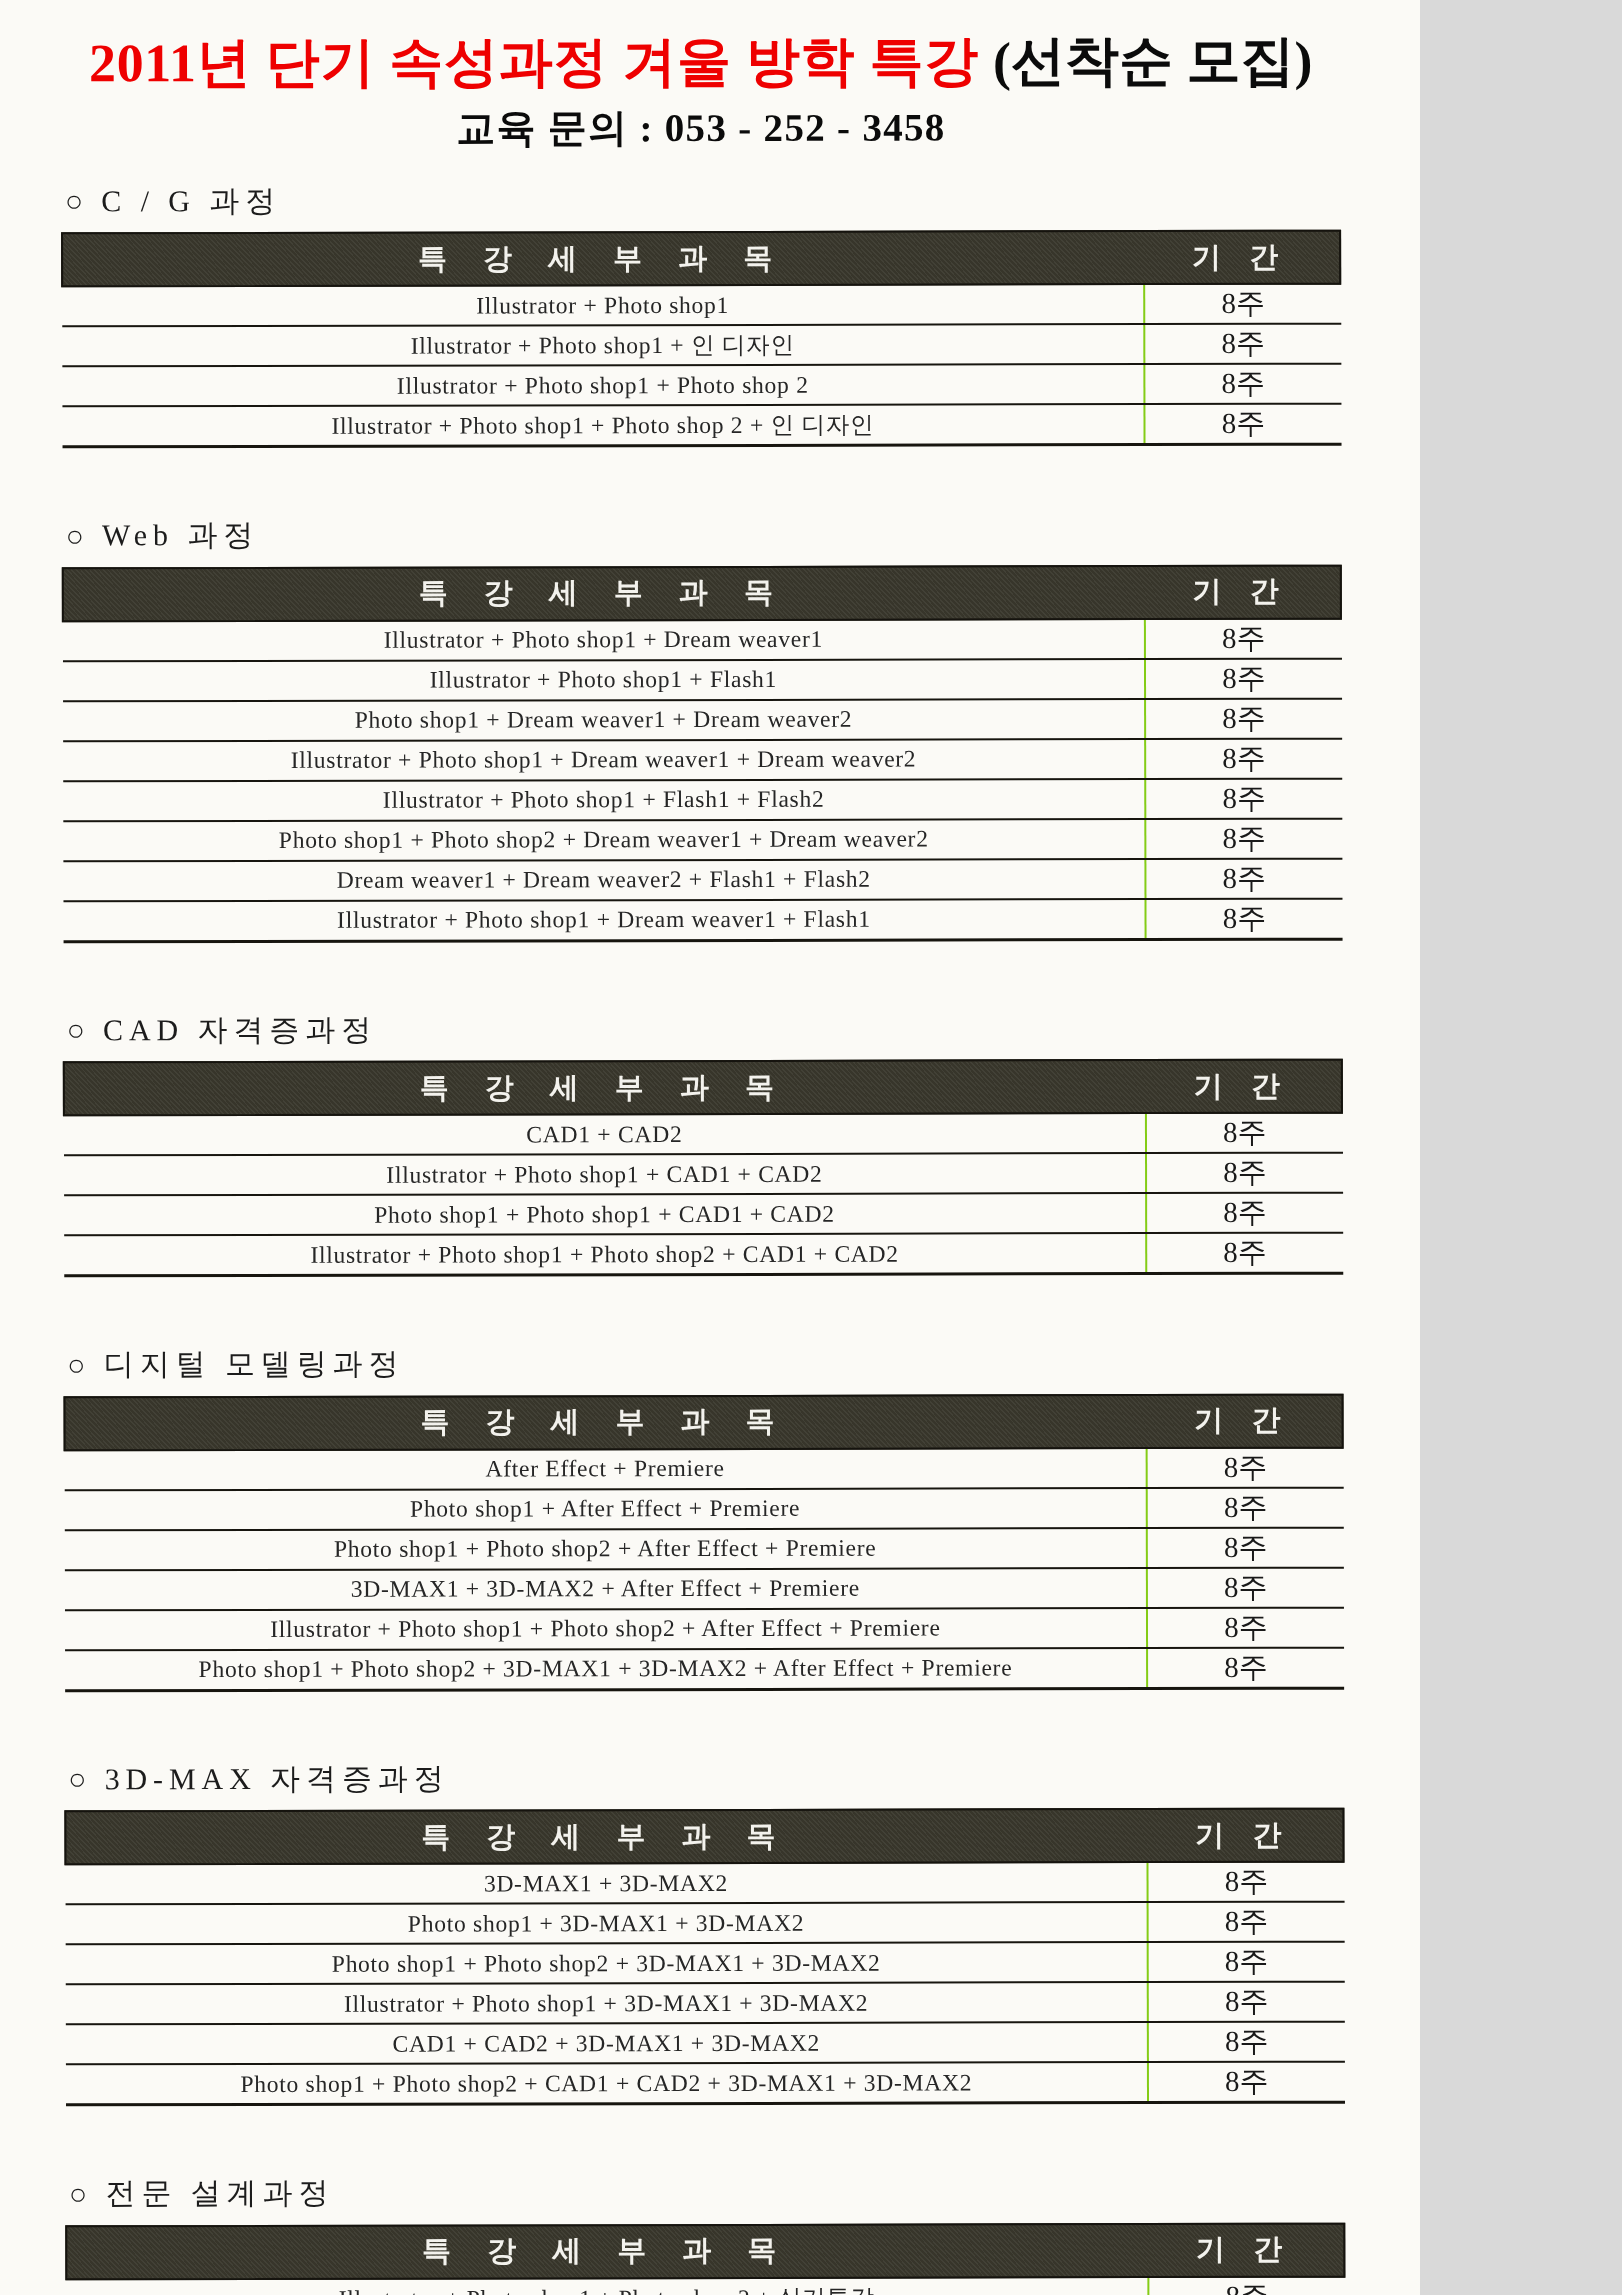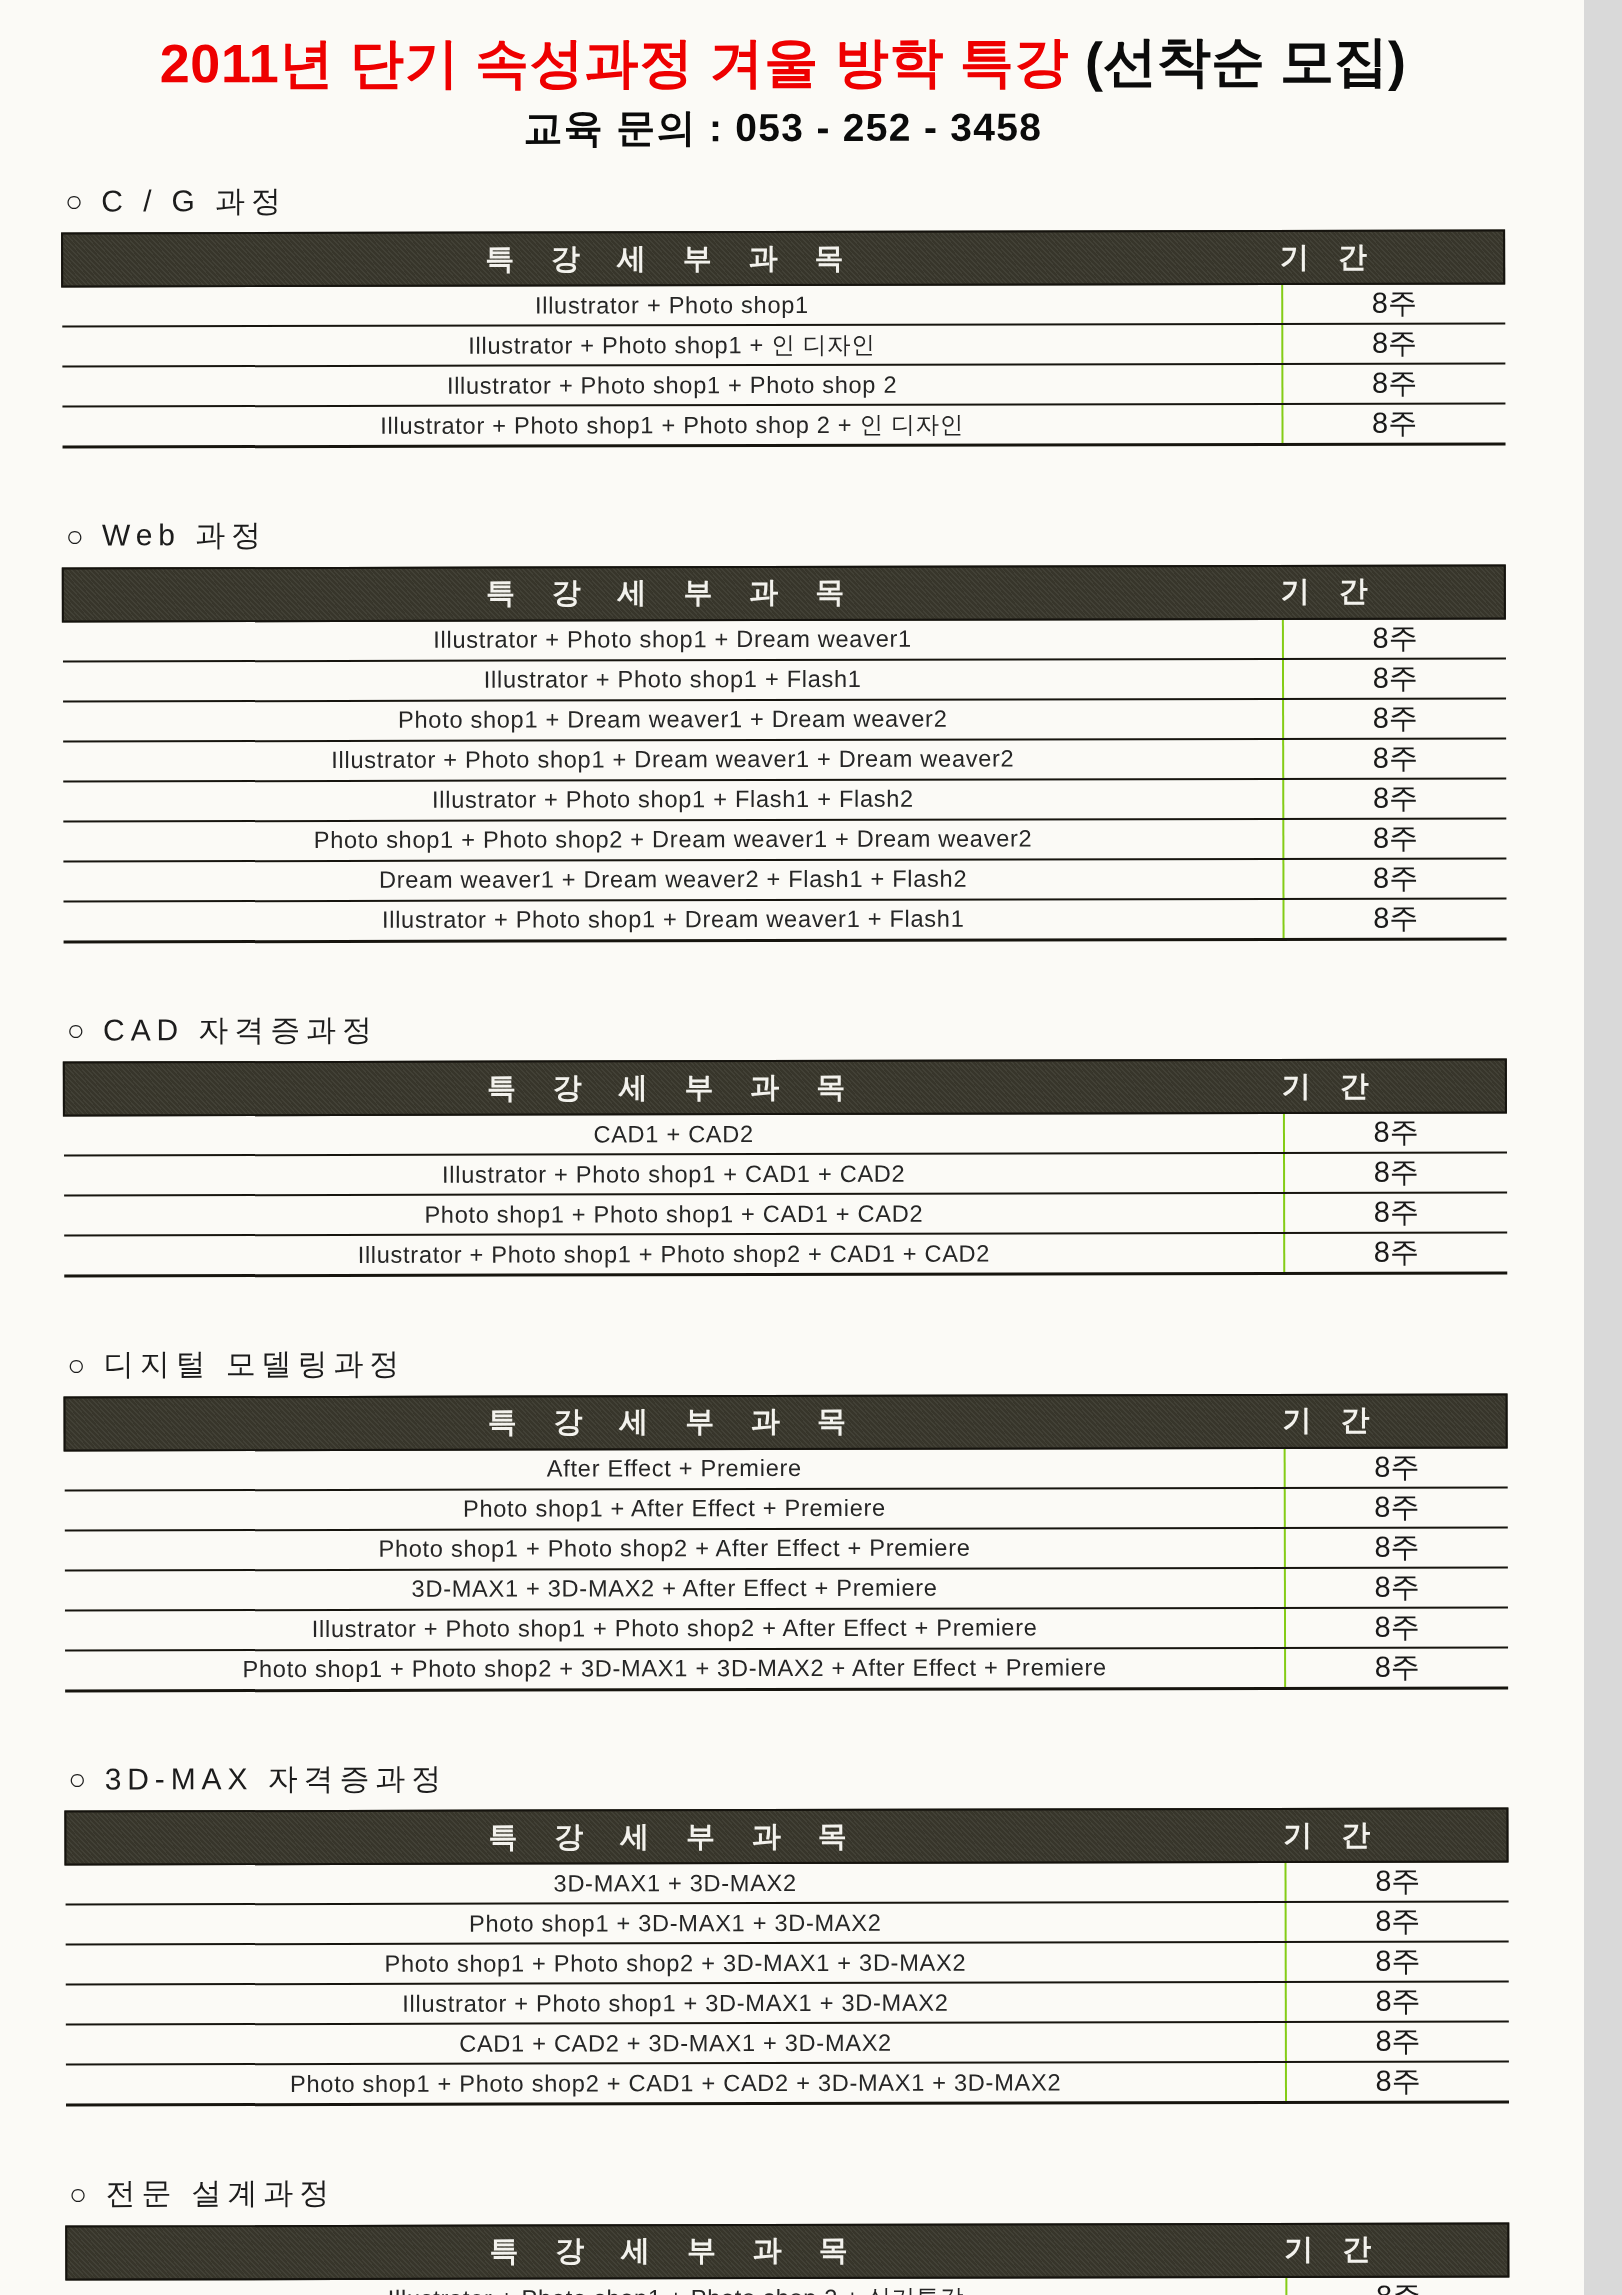--- a/index.html
+++ b/index.html
@@ -4,9 +4,9 @@
 <style>
   html, body { margin: 0; padding: 0; background: #d9d9d9; }
   .page {
-    width: 1584px; height: 2295px;
+    width: 1420px; height: 2295px;
     background: #fbfaf6;
-    font-family: Liberation Sans, sans-serif;
+    font-family: Liberation Serif, serif;
     overflow: hidden; position: relative;
   }
   .inner {

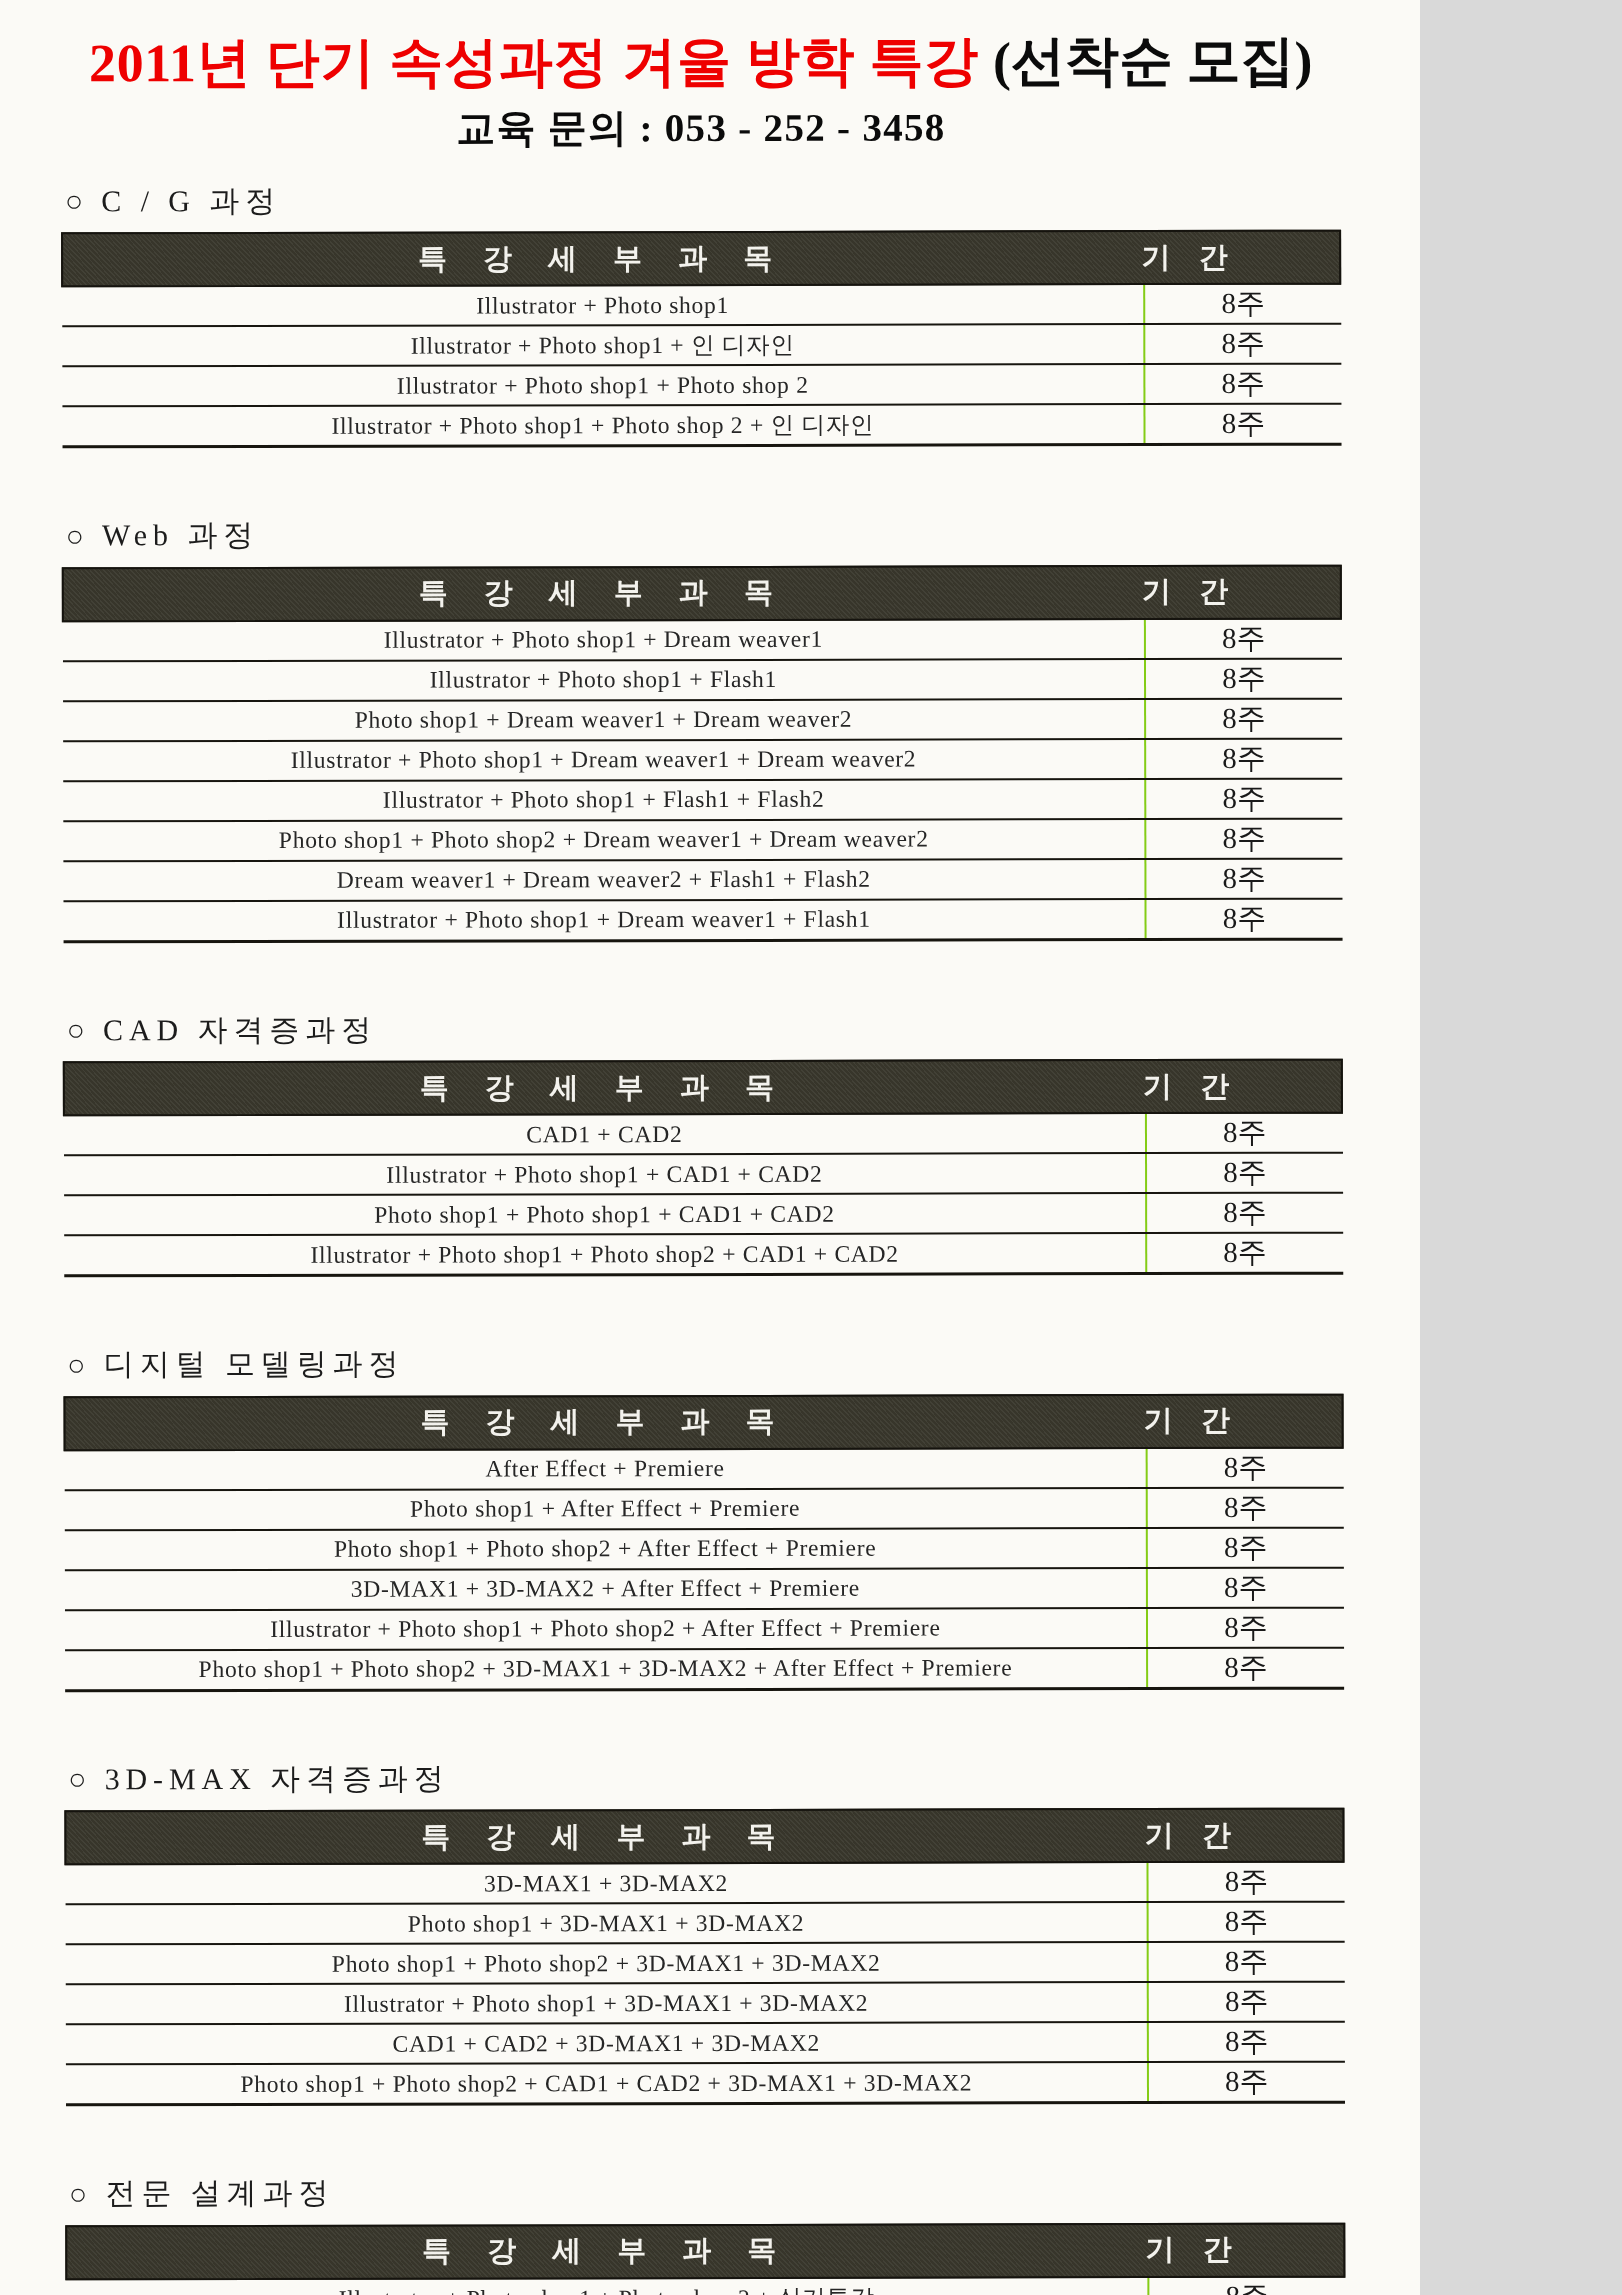--- a/index.html
+++ b/index.html
@@ -42,7 +42,7 @@
     color: #f3f2ed;
   }
   .th-subject { flex: 0 0 84.5%; text-align: center; font-size: 29px; letter-spacing: 14.4px; font-weight: bold; }
-  .th-duration { flex: 1 1 auto; font-size: 29px; letter-spacing: 10.5px; font-weight: bold; }
+  .th-duration { flex: 1 1 auto; text-align: center; font-size: 29px; letter-spacing: 10.5px; font-weight: bold; }
 
   .rows { border-left: 0.7px solid transparent; }
   .row { display: flex; align-items: stretch; height: 38px; border-bottom: 2px solid #17150f; }

